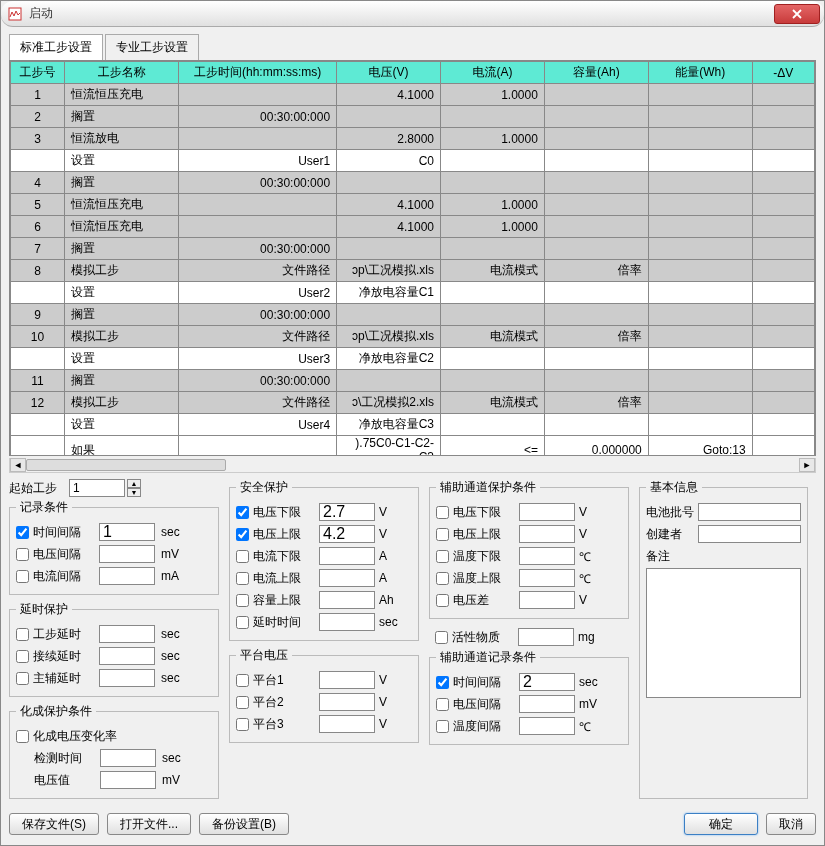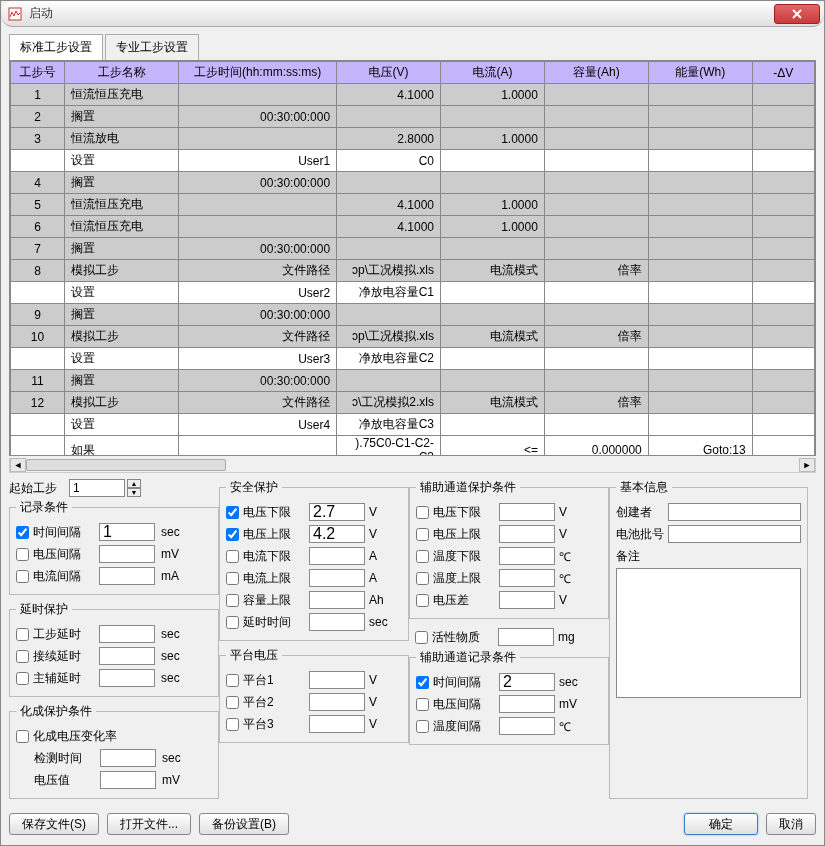--- a/index.html
+++ b/index.html
@@ -17,7 +17,7 @@
 .table-scroll { overflow-y: scroll; overflow-x: hidden; height: 100%; }
 table { border-collapse: collapse; width: 100%; table-layout: fixed; }
 th, td { border: 1px solid #888; height: 22px; padding: 0 4px; font-size: 12px; text-align: center; background: #cccccc; }
-th { background: #c4b5fd; font-weight: normal; }
+th { background: #5eead4; font-weight: normal; }
 td.name { text-align: left; padding-left: 6px; }
 td.right { text-align: right; padding-right: 6px; }
 tr.white td { background: #fff; }

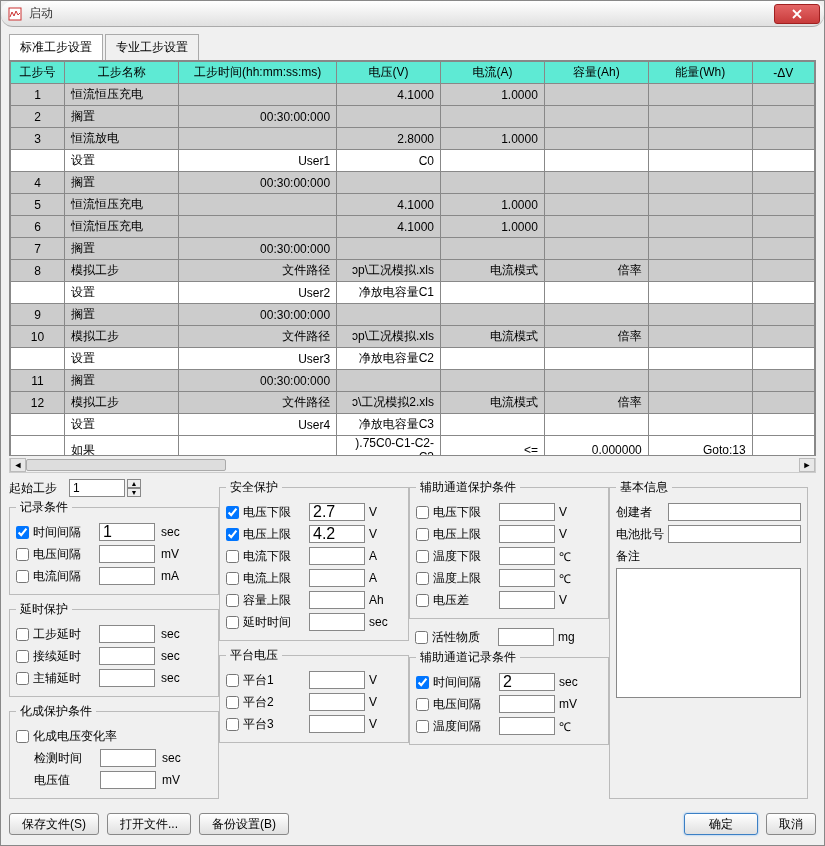--- a/index.html
+++ b/index.html
@@ -27,7 +27,7 @@
 .hscroll .arrow.left { left: 0; }
 .hscroll .arrow.right { right: 0; }
 
-.lower { flex: 1; padding: 6px 8px 0 0; display: flex; }
+.lower { flex: 1; padding: 6px 8px 0 0; display: flex; gap: 10px; }
 .col { display: flex; flex-direction: column; }
 .col1 { width: 210px; }
 .col2 { width: 190px; }

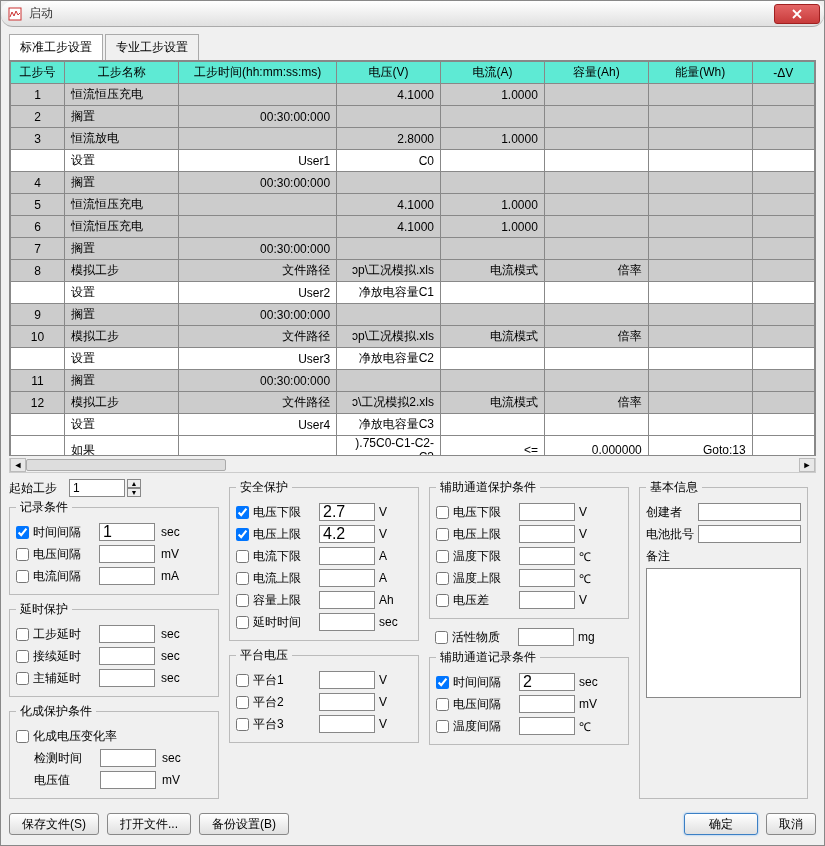--- a/index.html
+++ b/index.html
@@ -502,11 +502,11 @@
         <fieldset class="basic-info" style="height:100%">
           <legend>基本信息</legend>
           <div class="row">
+              <span class="blbl">电池批号</span>
+              <input type="text" style="">
+            </div>
+          <div class="row">
               <span class="blbl">创建者</span>
-              <input type="text" style="">
-            </div>
-          <div class="row">
-              <span class="blbl">电池批号</span>
               <input type="text" style="">
             </div>
           <div class="row">

